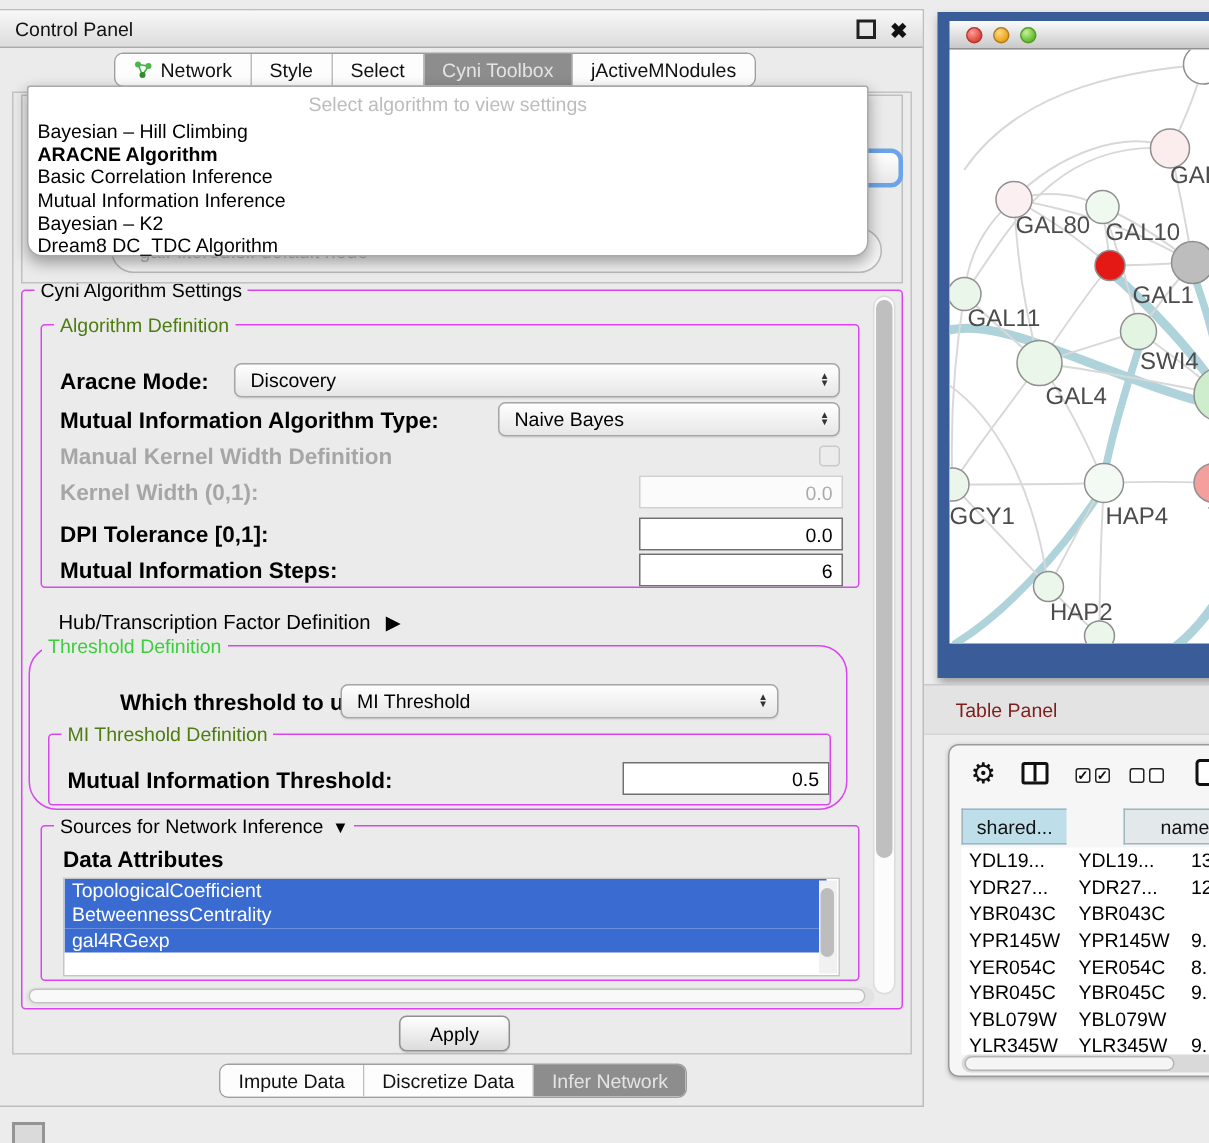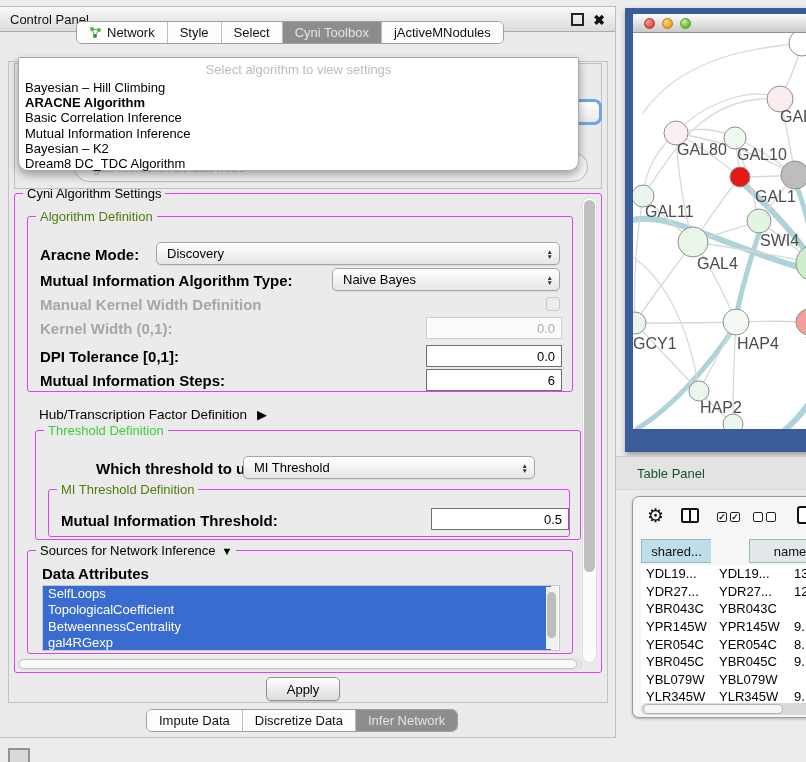--- a/index.html
+++ b/index.html
@@ -15,7 +15,7 @@
   .close-ico{font-size:14px;font-weight:bold;color:#111;line-height:12px;}
 
   .tabbar{position:absolute;display:flex;background:#fdfdfd;border:1px solid #9f9f9f;border-radius:6px;overflow:hidden;height:23px;box-sizing:border-box;}
-  .tabbar.top{left:76px;top:14px;}
+  .tabbar.top{left:76px;top:28px;}
   .tabbar.bottom{left:146px;top:702px;}
   .tab{display:flex;align-items:center;padding:0 12px;font-size:13px;color:#111;border-right:1px solid #bdbdbd;background:#fdfdfd;white-space:nowrap;}
   .tab:last-child{border-right:none;}

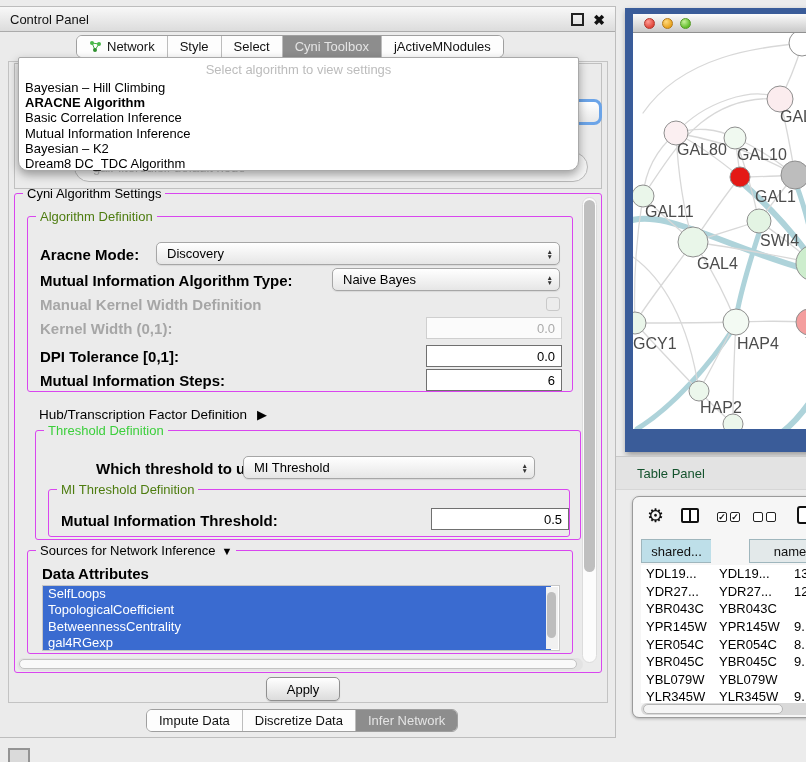--- a/index.html
+++ b/index.html
@@ -46,7 +46,7 @@
   .vsb .thumb{position:absolute;left:1px;top:2px;width:11px;height:372px;background:#bfbfbf;border-radius:6px;}
 
   #fs-algdef{left:12px;top:22px;width:546px;height:176px;}
-  #fs-threshold{left:20px;top:236px;width:546px;height:110px;}
+  #fs-threshold{left:4px;top:236px;width:546px;height:110px;border-radius:19px;}
   #fs-mithr{left:12px;top:58px;width:522px;height:48px;}
   #fs-sources{left:12px;top:356px;width:546px;height:104px;}
 

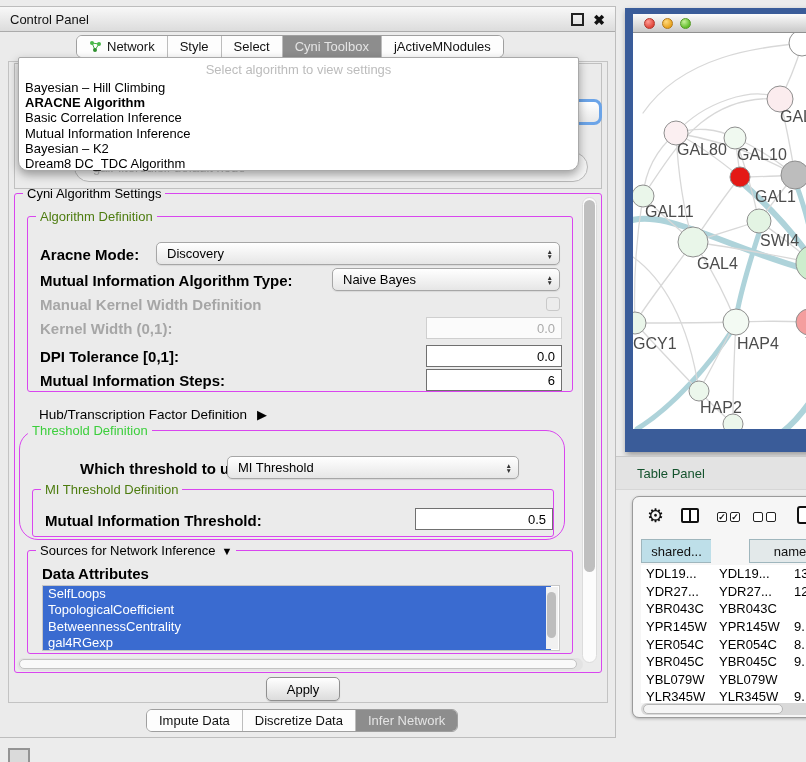--- a/index.html
+++ b/index.html
@@ -82,7 +82,7 @@
 
   
   .tp-strip{position:absolute;left:616px;top:456px;width:190px;height:34px;background:#e3e3e3;border-top:1px solid #c9c9c9;border-bottom:1px solid #d6d6d6;display:flex;align-items:center;box-sizing:border-box;}
-  .tp-strip .t{font-size:13px;color:#14532d;margin-left:21px;}
+  .tp-strip .t{font-size:13px;color:#7f1d1d;margin-left:21px;}
   .tablewin{position:absolute;left:632px;top:496px;width:186px;height:222px;background:#f6f6f6;border:1px solid #9b9b9b;border-radius:7px;box-shadow:0 1px 3px rgba(0,0,0,.25);overflow:hidden;box-sizing:border-box;}
   .tp-toolbar{position:absolute;left:0;top:0;width:100%;height:40px;}
   .gear{position:absolute;left:14px;top:7px;font-size:19px;color:#111;}

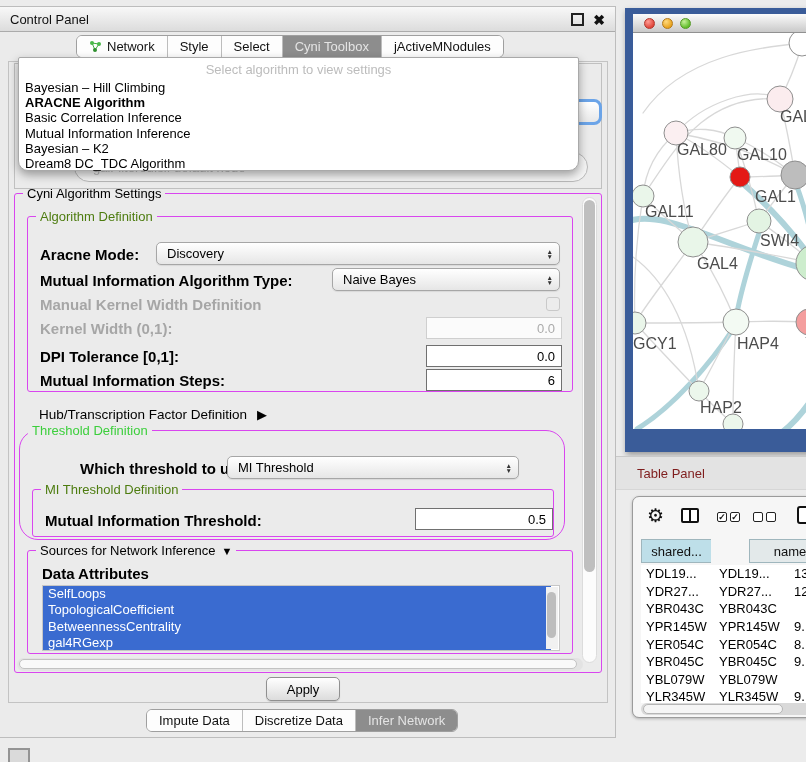--- a/index.html
+++ b/index.html
@@ -248,7 +248,6 @@
         <div class="attr-list">
           <div>
 
-              <div class="attr-item">SelfLoops</div>
 
               <div class="attr-item">TopologicalCoefficient</div>
 

